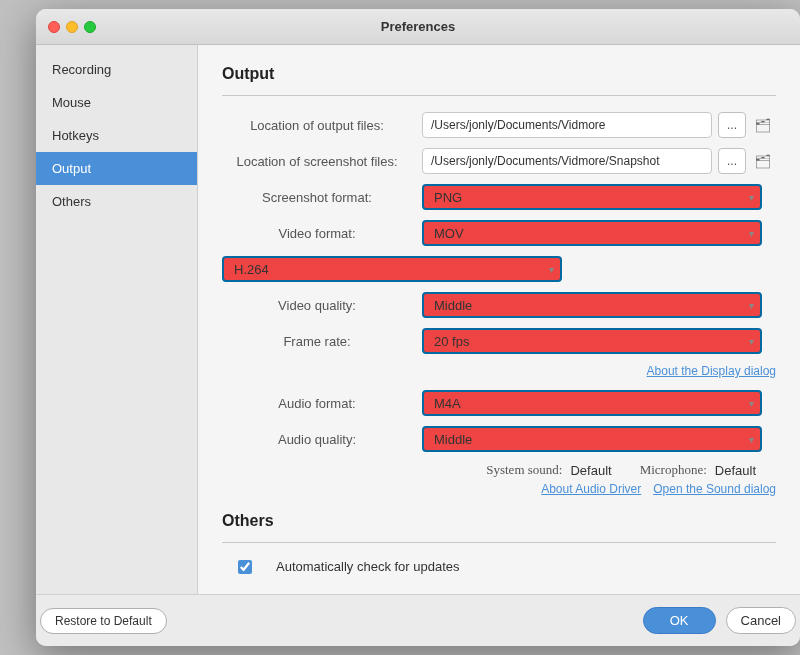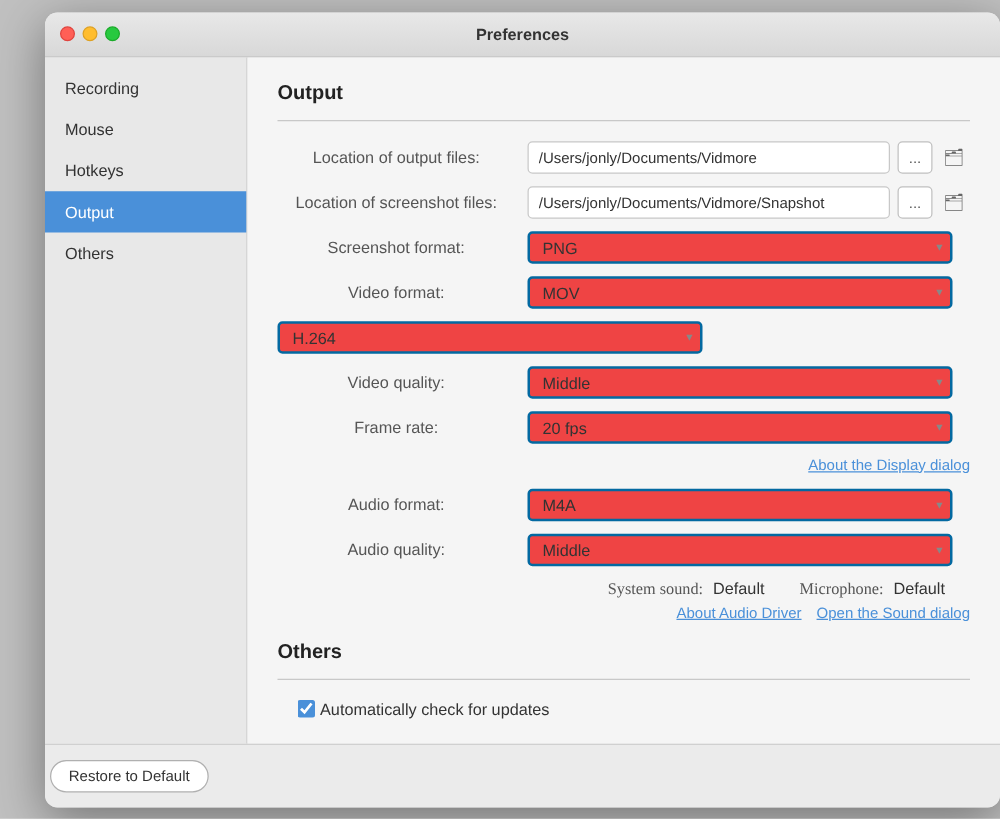--- a/index.html
+++ b/index.html
@@ -210,8 +210,8 @@
     }
     .checkbox-row {
       display: flex;
-      align-items: flex-start;
-      gap: 4px;
+      align-items: flex-end;
+      gap: 24px;
       margin-top: 10px;
       margin-left: 16px;
     }

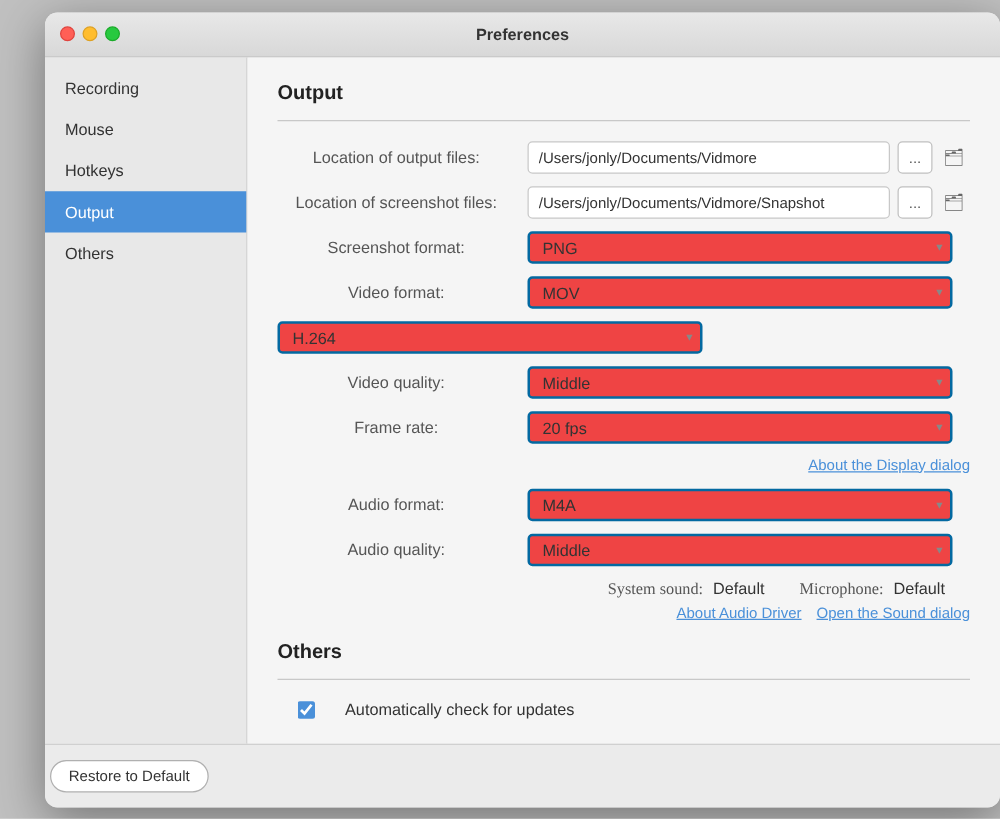--- a/index.html
+++ b/index.html
@@ -435,6 +435,10 @@
 
     <div class="footer">
       <button class="restore-btn">Restore to Default</button>
+      <div class="footer-right">
+        <button class="ok-btn">OK</button>
+        <button class="cancel-btn">Cancel</button>
+      </div>
     </div>
   </div>
 </div>

